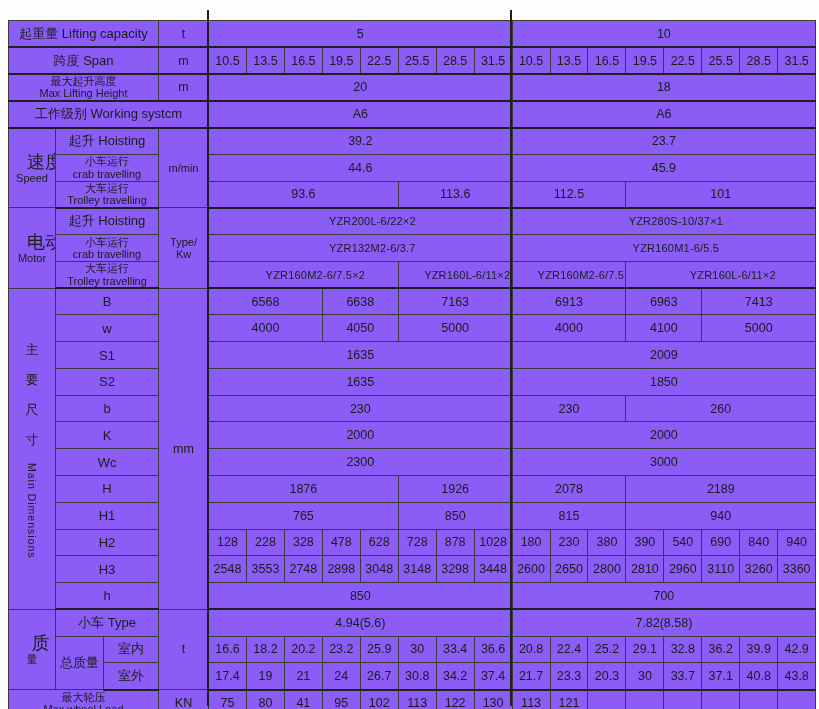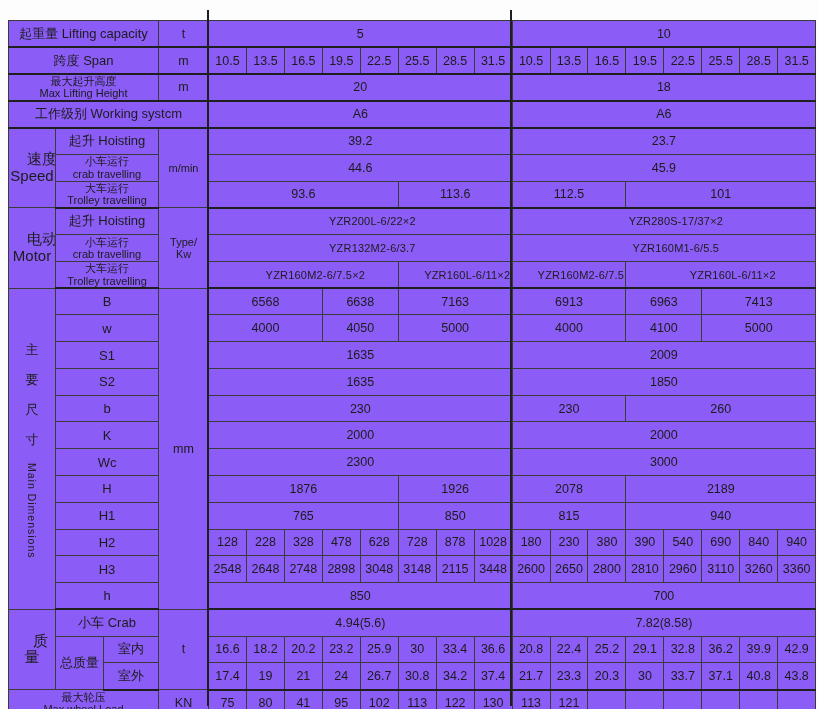--- a/index.html
+++ b/index.html
@@ -29,7 +29,7 @@
   #spec-table td .l2 { line-height:1.12; }
   #spec-table td .l2 .ln0 { font-size:11px; }
   #spec-table td .l2 .ln1 { font-size:11px; }
-  #spec-table td.grp .l2 .ln0 { font-size:15px;margin-left:17px; }
+  #spec-table td.grp .l2 .ln0 { font-size:18px;margin-left:17px; }
   #spec-table td.grp .l2 .ln1 { font-size:15px; }
   #spec-table td.unit .l2 .ln0, #spec-table td.unit .l2 .ln1 { font-size:11px; }
 

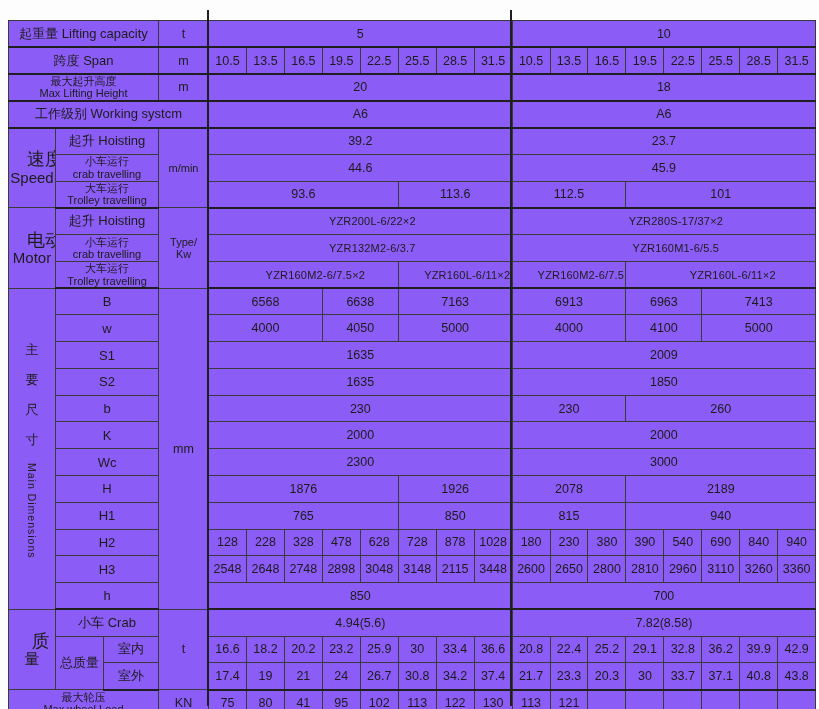--- a/index.html
+++ b/index.html
@@ -30,7 +30,7 @@
   #spec-table td .l2 .ln0 { font-size:11px; }
   #spec-table td .l2 .ln1 { font-size:11px; }
   #spec-table td.grp .l2 .ln0 { font-size:18px;margin-left:17px; }
-  #spec-table td.grp .l2 .ln1 { font-size:15px; }
+  #spec-table td.grp .l2 .ln1 { font-size:11px; }
   #spec-table td.unit .l2 .ln0, #spec-table td.unit .l2 .ln1 { font-size:11px; }
 
   

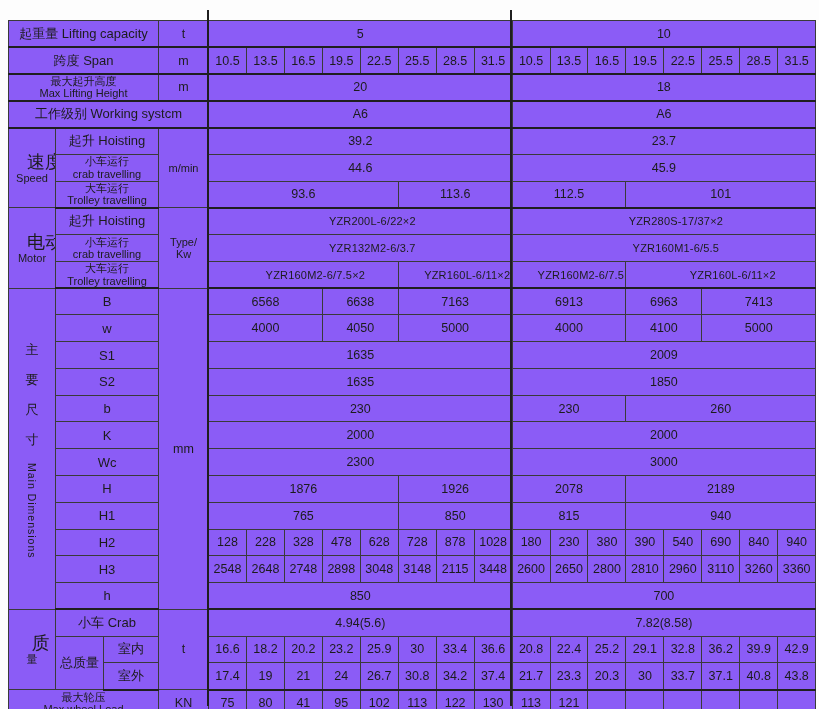--- a/index.html
+++ b/index.html
@@ -173,7 +173,7 @@
             </div>
           </td>
           <td colspan="8" class="motorv">YZR200L-6/22×2</td>
-          <td colspan="8" class="motorv">YZR280S-17/37×2</td>
+          <td colspan="8" class="motorv">YZR280S-10/37×1</td>
         </tr>
         <tr>
           <td colspan="2" class="lab">

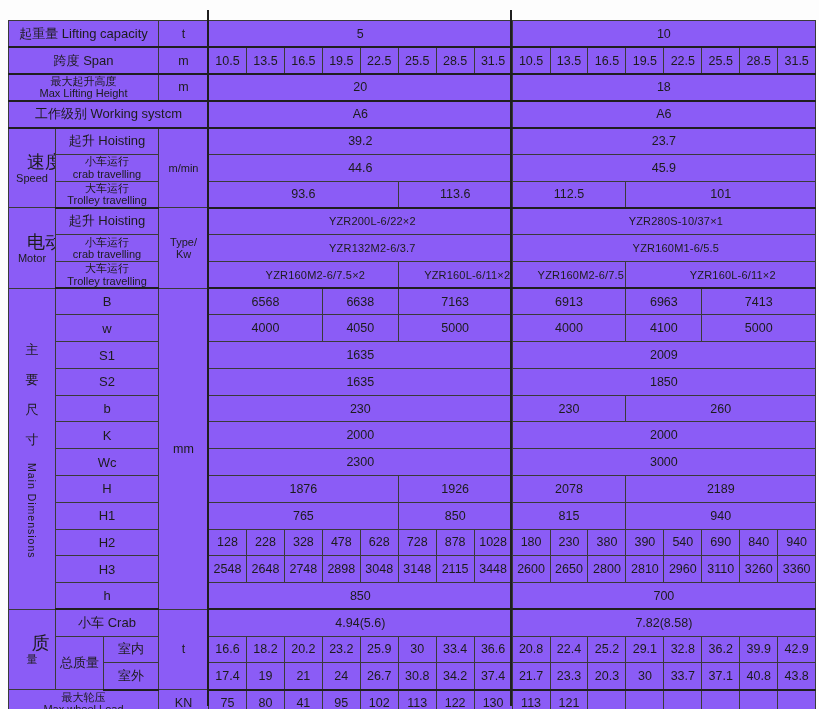--- a/index.html
+++ b/index.html
@@ -287,7 +287,7 @@
         <tr>
           <td colspan="2" class="lab">H3</td>
           <td>2548</td>
-          <td>2648</td>
+          <td>3553</td>
           <td>2748</td>
           <td>2898</td>
           <td>3048</td>

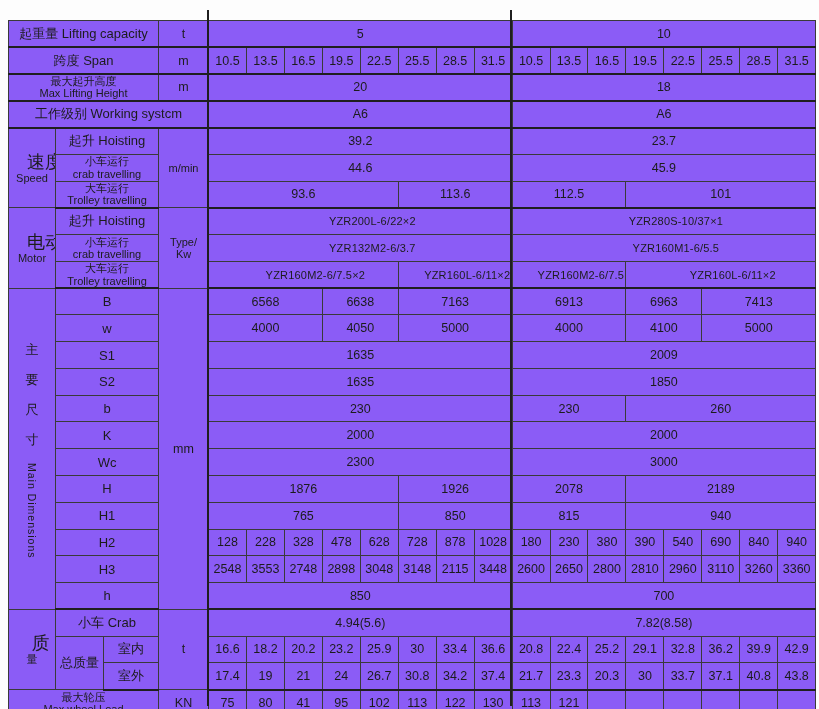--- a/index.html
+++ b/index.html
@@ -292,7 +292,7 @@
           <td>2898</td>
           <td>3048</td>
           <td>3148</td>
-          <td>2115</td>
+          <td>3298</td>
           <td>3448</td>
           <td>2600</td>
           <td>2650</td>

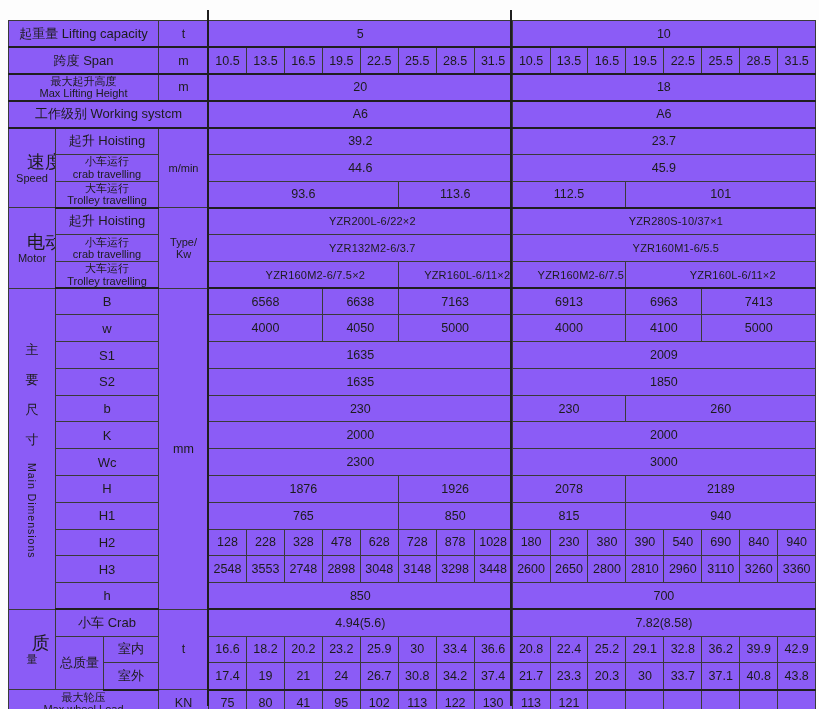--- a/index.html
+++ b/index.html
@@ -315,7 +315,7 @@
               <div class="ln1">量</div>
             </div>
           </td>
-          <td colspan="2" class="lab">小车  Crab</td>
+          <td colspan="2" class="lab">小车  Type</td>
           <td rowspan="3" class="unit">t</td>
           <td colspan="8">4.94(5.6)</td>
           <td colspan="8">7.82(8.58)</td>

